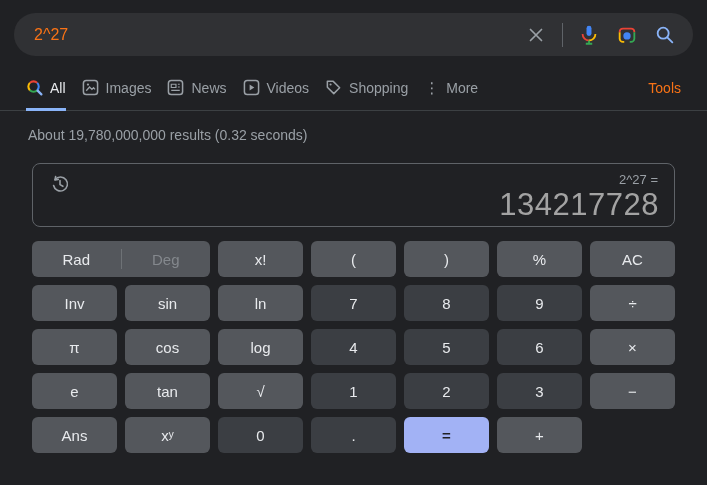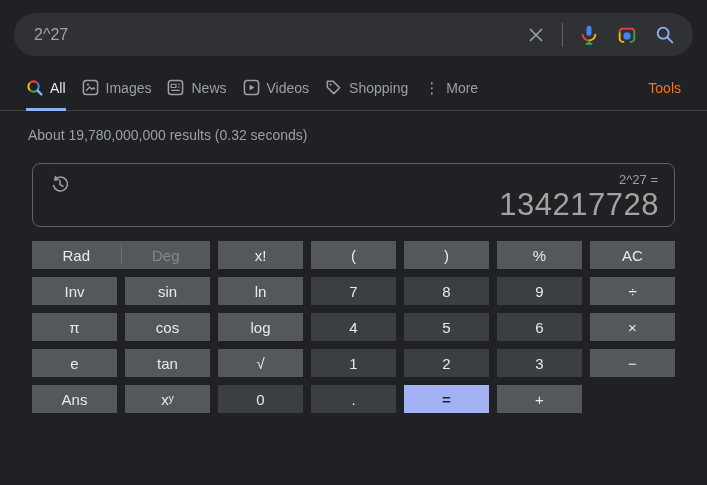--- a/index.html
+++ b/index.html
@@ -25,7 +25,7 @@
     background:transparent;
     border:none;
     outline:none;
-    color:#a3a3a3;
+    color:#f97316;
     font-size:16px;
     font-family:"Liberation Sans", sans-serif;
   }

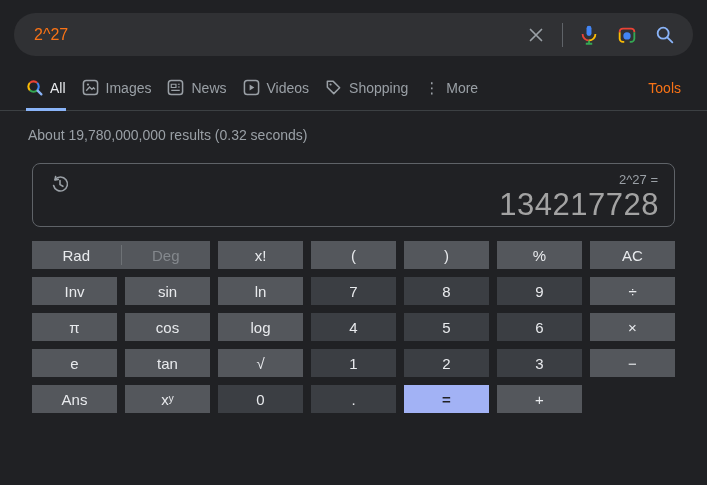--- a/index.html
+++ b/index.html
@@ -90,9 +90,9 @@
     gap:8px;
   }
   .key {
-    height:28px;
+    height:36px;
     border:none;
-    border-radius:0;
+    border-radius:6px;
     font-family:"Liberation Sans", sans-serif;
     font-size:15px;
     color:#e8eaed;

